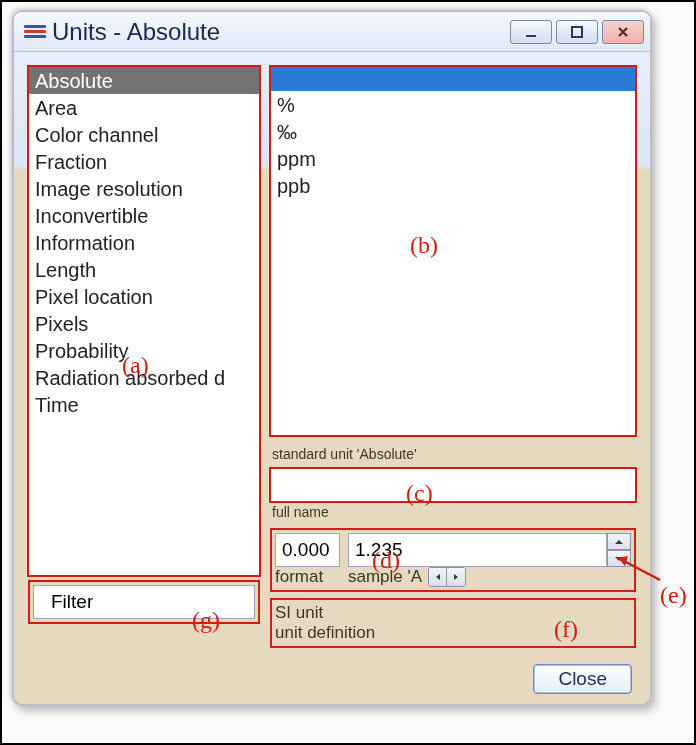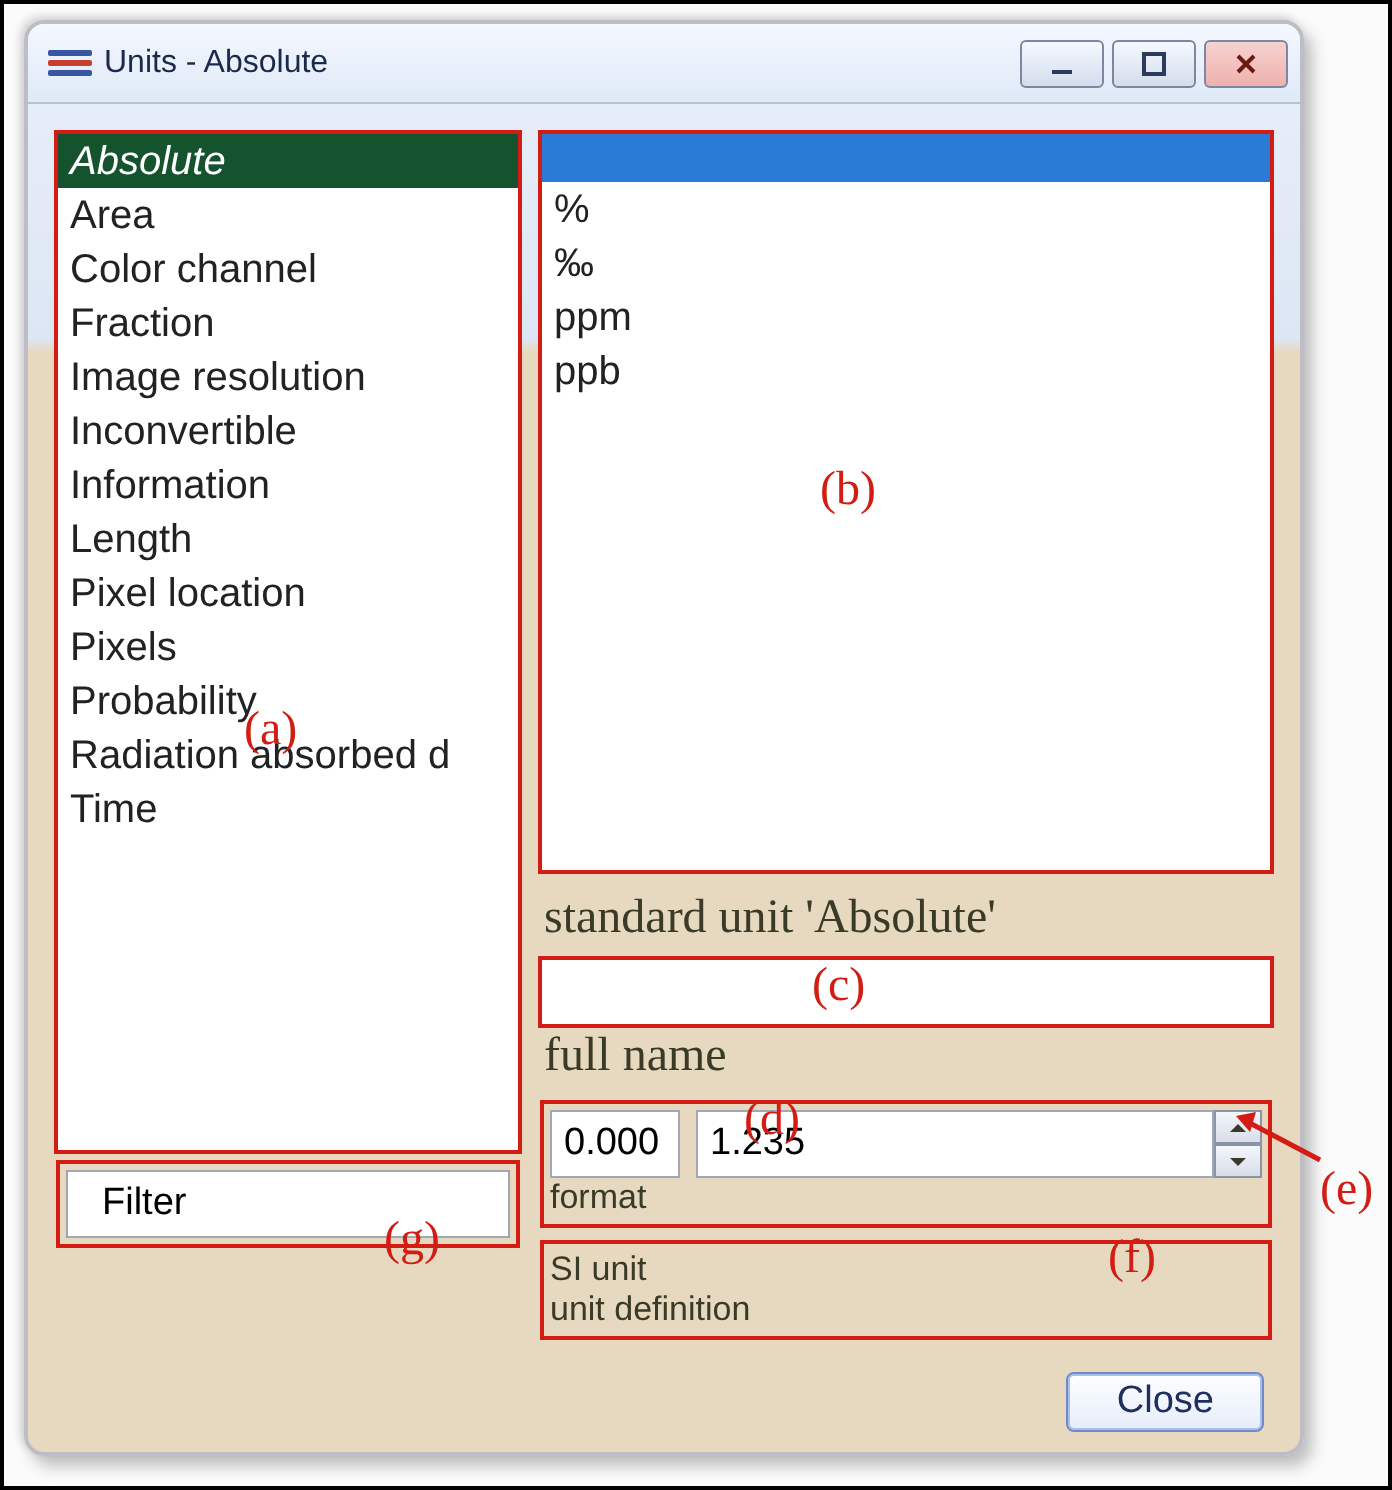--- a/index.html
+++ b/index.html
@@ -44,7 +44,7 @@
   }
   .app-icon .bar { height: 3px; width: 100%; background: #3857a0; border-radius: 1px; }
   .app-icon .bar.r { background: #c73f2f; }
-  .titlebar .title { font-size: 16px; color: #1a2a4a; }
+  .titlebar .title { font-size: 24px; color: #1a2a4a; }
   .winbtns { margin-left: auto; display: flex; gap: 4px; }
   .winbtn {
     width: 42px; height: 24px;

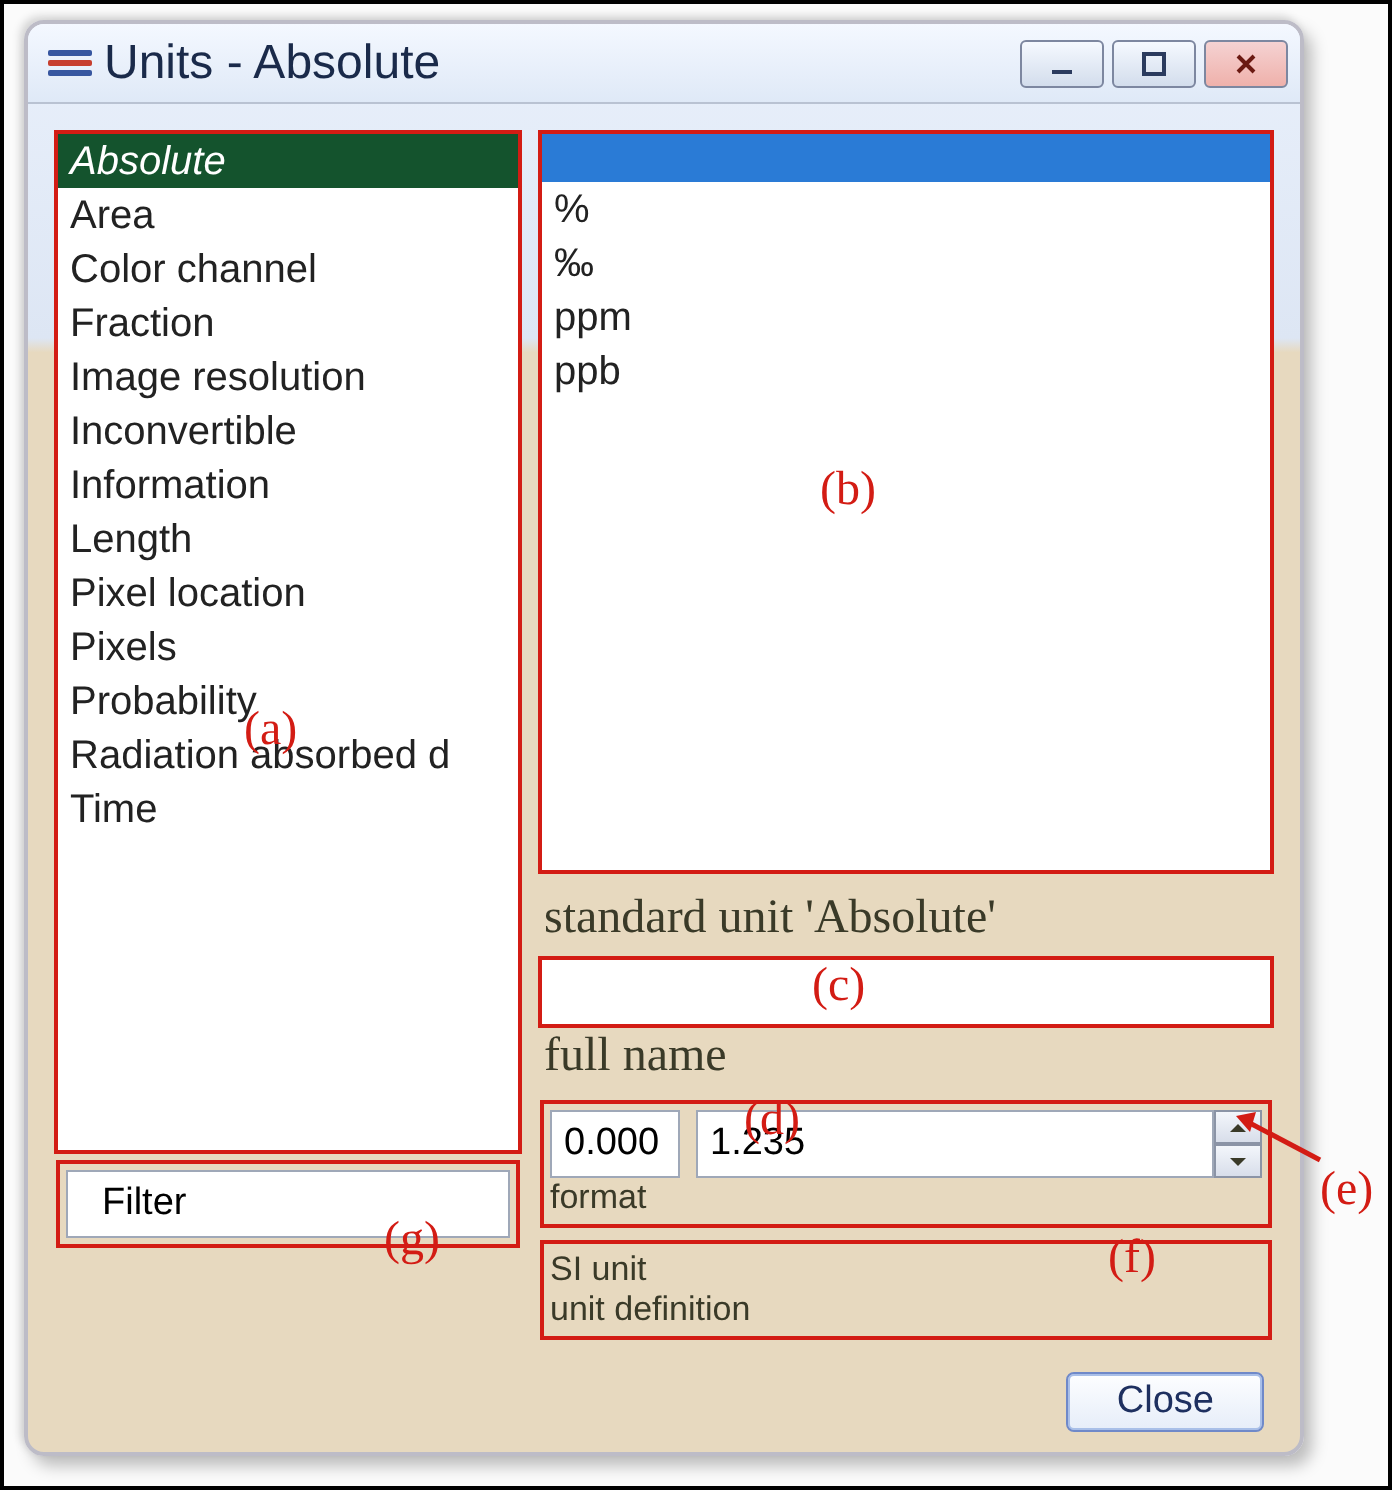--- a/index.html
+++ b/index.html
@@ -87,9 +87,8 @@
     background: #2a7bd6;
   }
   .listitem.sel {
-    background: #14532d;
+    background: #737373;
     color: #fff;
-    font-style: italic;
   }
   .caption {
     font-size: 24px;

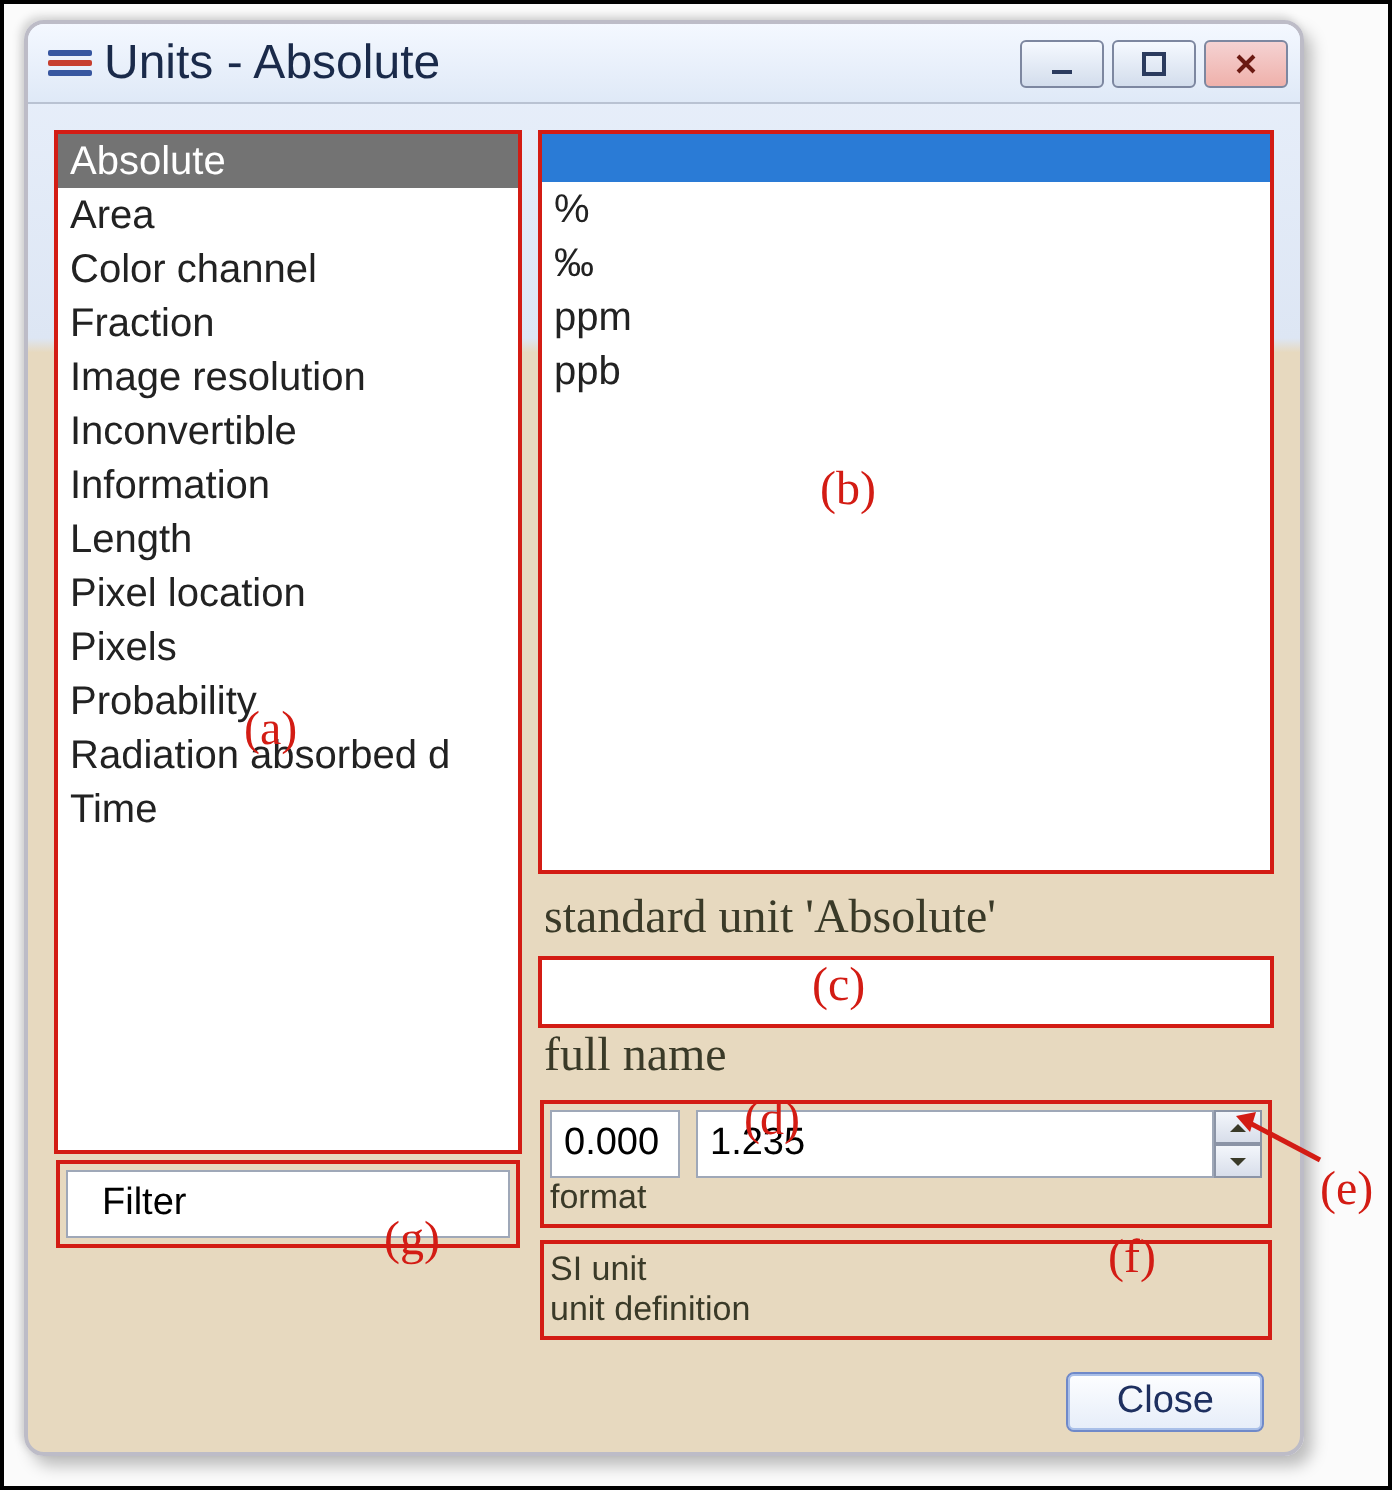--- a/index.html
+++ b/index.html
@@ -91,10 +91,9 @@
     color: #fff;
   }
   .caption {
-    font-size: 24px;
+    font-size: 14px;
     color: #3a3a28;
     padding: 2px 2px 2px 2px;
-    font-family: Liberation Serif, serif;
   }
 
   .textfield {

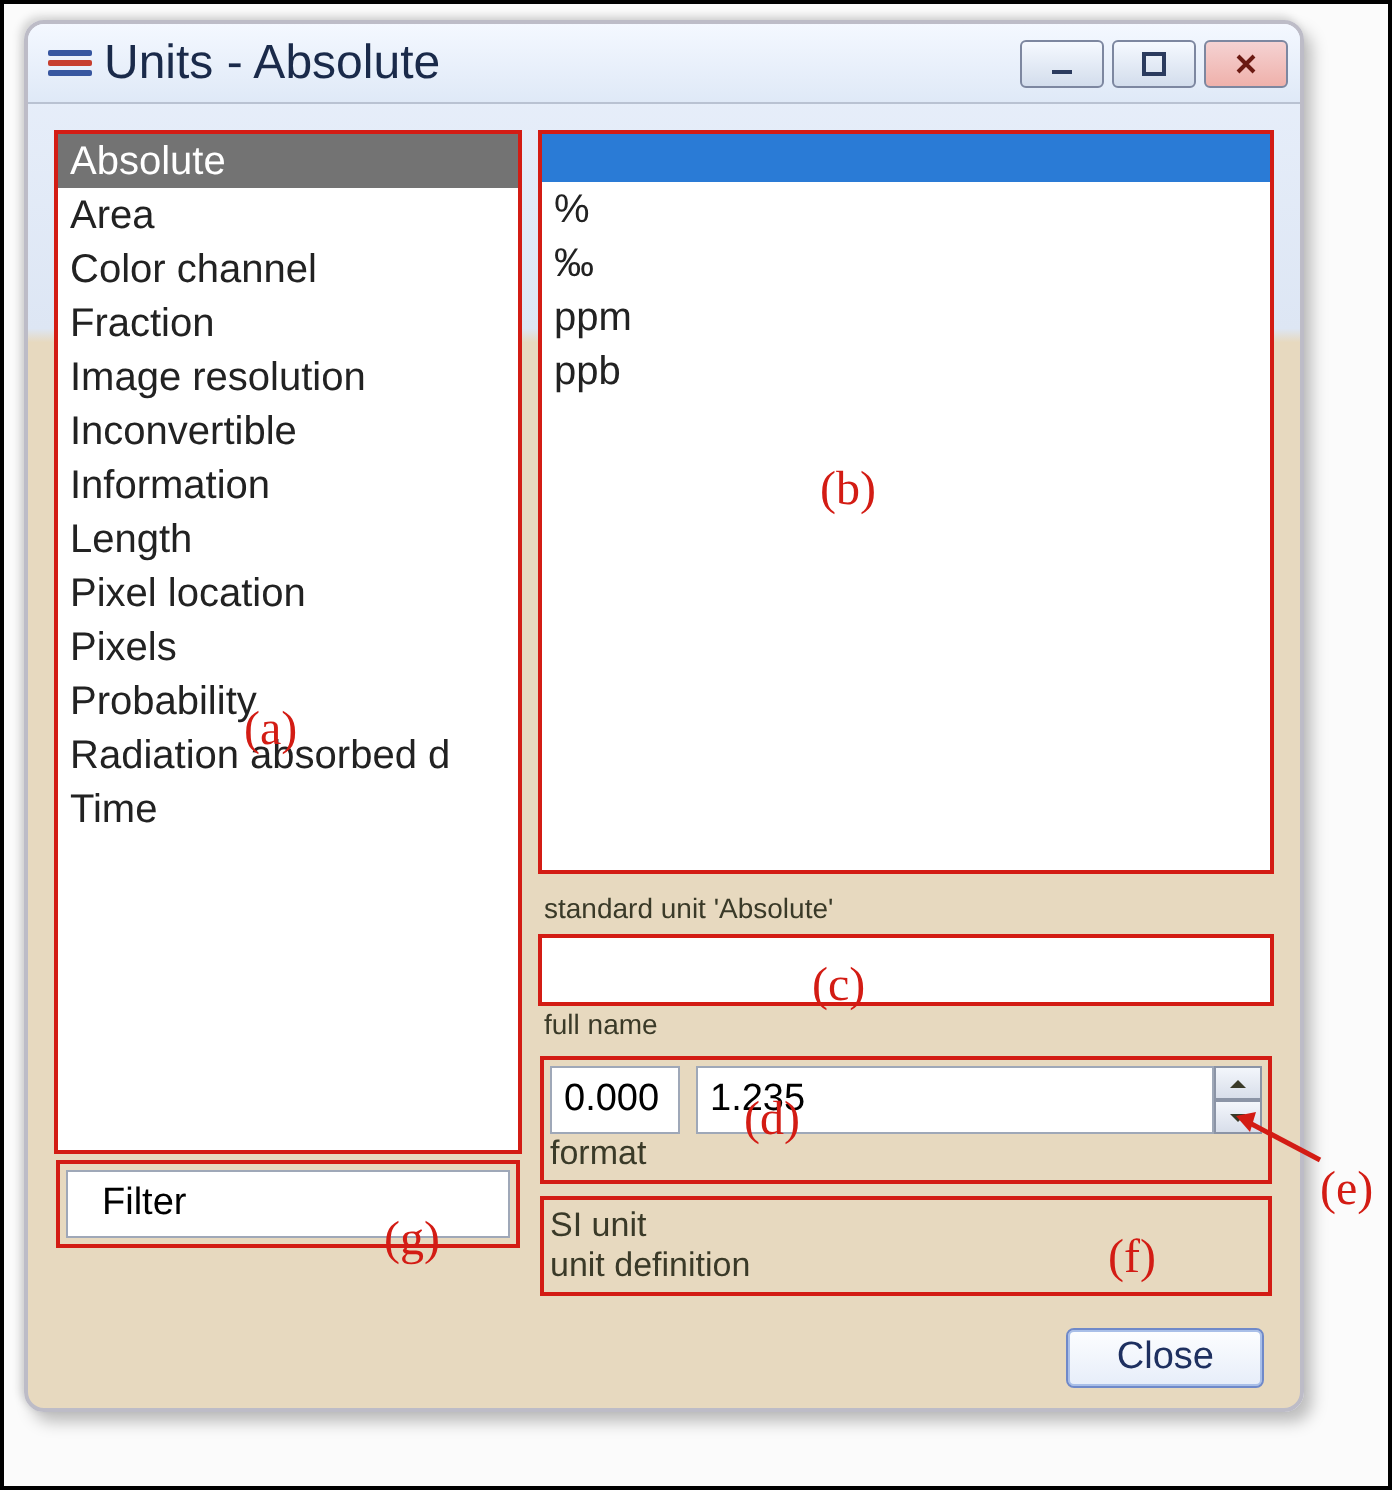--- a/index.html
+++ b/index.html
@@ -245,6 +245,21 @@
                   </button>
               </div>
             </div>
+            <div style="display:flex; align-items:center; gap:6px;">
+              <span class="smallcap">sample 'A</span>
+              <span class="nav-lr">
+                <span class="b">
+                    <svg viewBox="0 0 8 8">
+                      <path d="M6 1 L2 4 L6 7 Z" fill="#3a3a28"></path>
+                    </svg>
+                  </span>
+                <span class="b">
+                    <svg viewBox="0 0 8 8">
+                      <path d="M2 1 L6 4 L2 7 Z" fill="#3a3a28"></path>
+                    </svg>
+                  </span>
+              </span>
+            </div>
           </div>
         </div>
 

